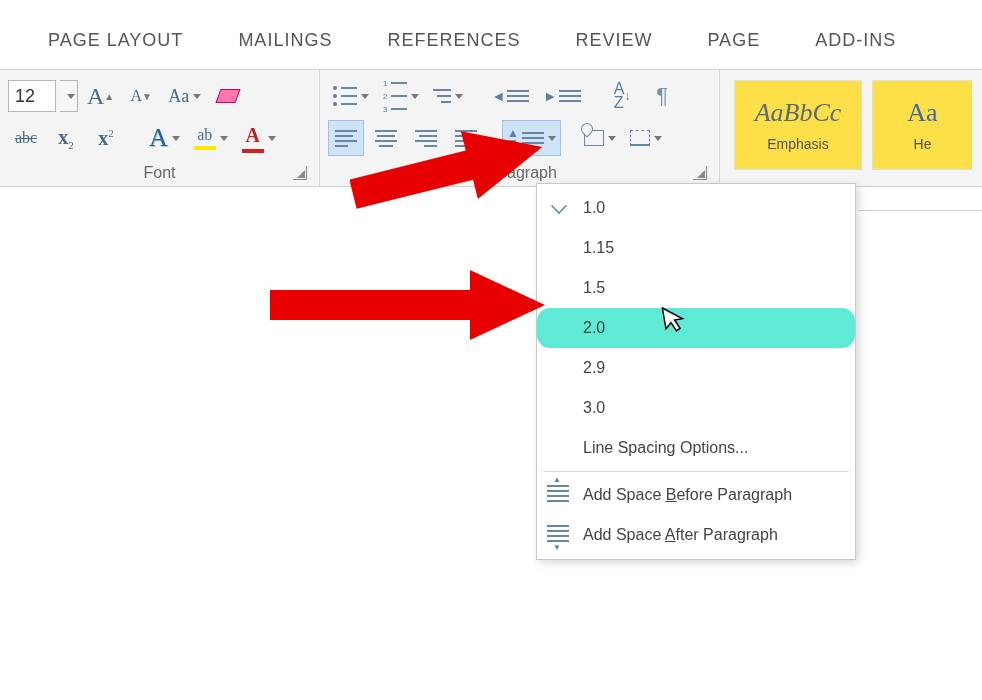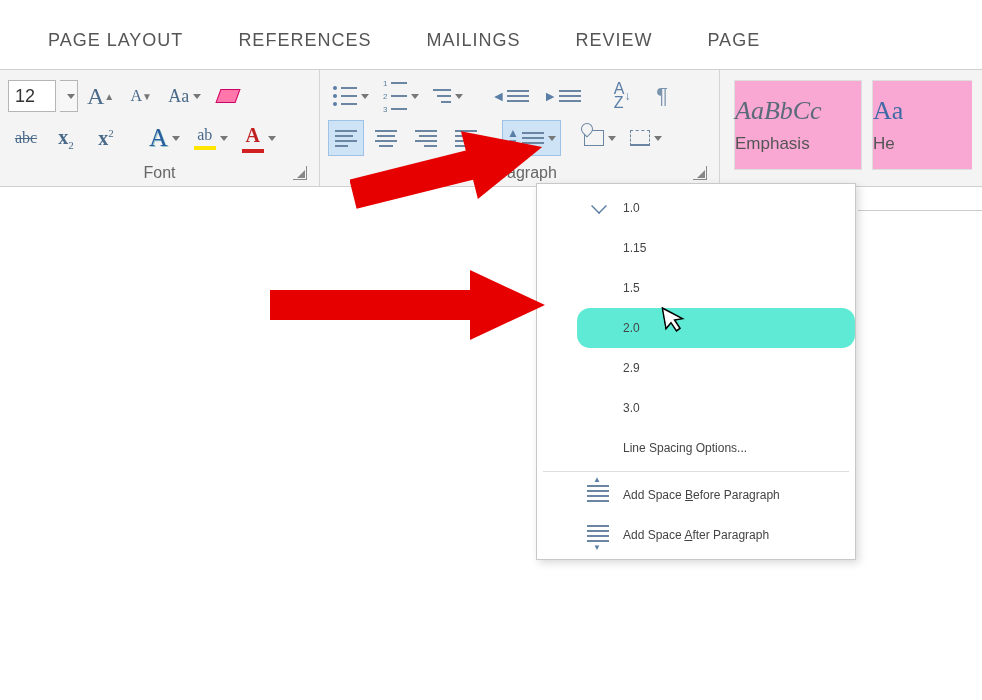--- a/index.html
+++ b/index.html
@@ -229,8 +229,8 @@
 
 <div class="tabs">
   <div class="tab">PAGE LAYOUT</div>
+  <div class="tab">MAILINGS</div>
   <div class="tab">REFERENCES</div>
-  <div class="tab">MAILINGS</div>
   <div class="tab">REVIEW</div>
   <div class="tab">PAGE</div>
 </div>

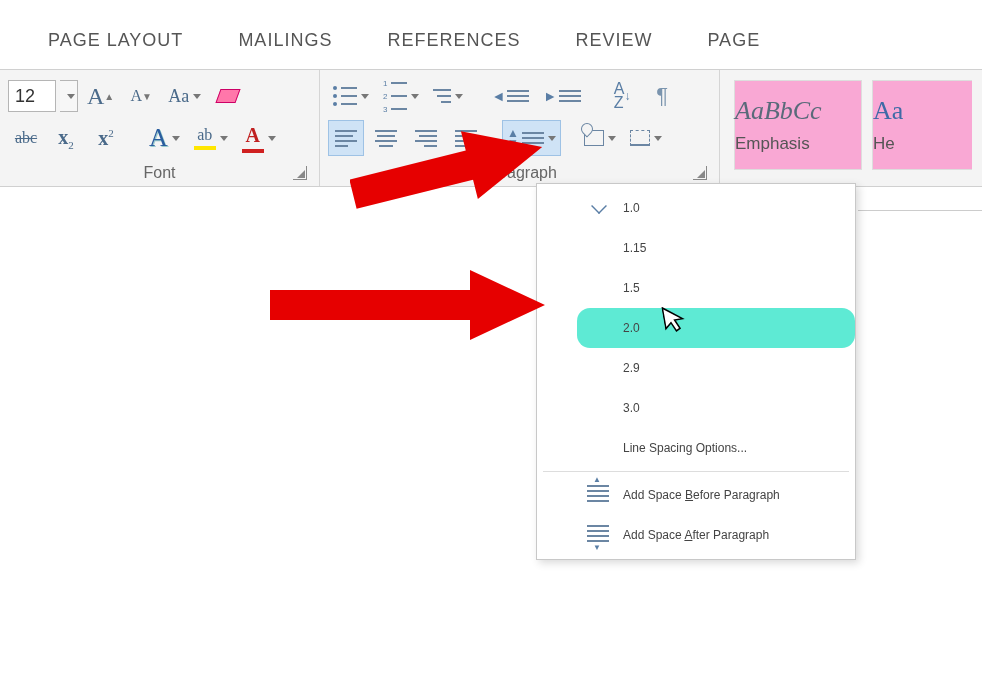--- a/index.html
+++ b/index.html
@@ -233,6 +233,7 @@
   <div class="tab">REFERENCES</div>
   <div class="tab">REVIEW</div>
   <div class="tab">PAGE</div>
+  <div class="tab">ADD-INS</div>
 </div>
 
 <div class="ribbon">

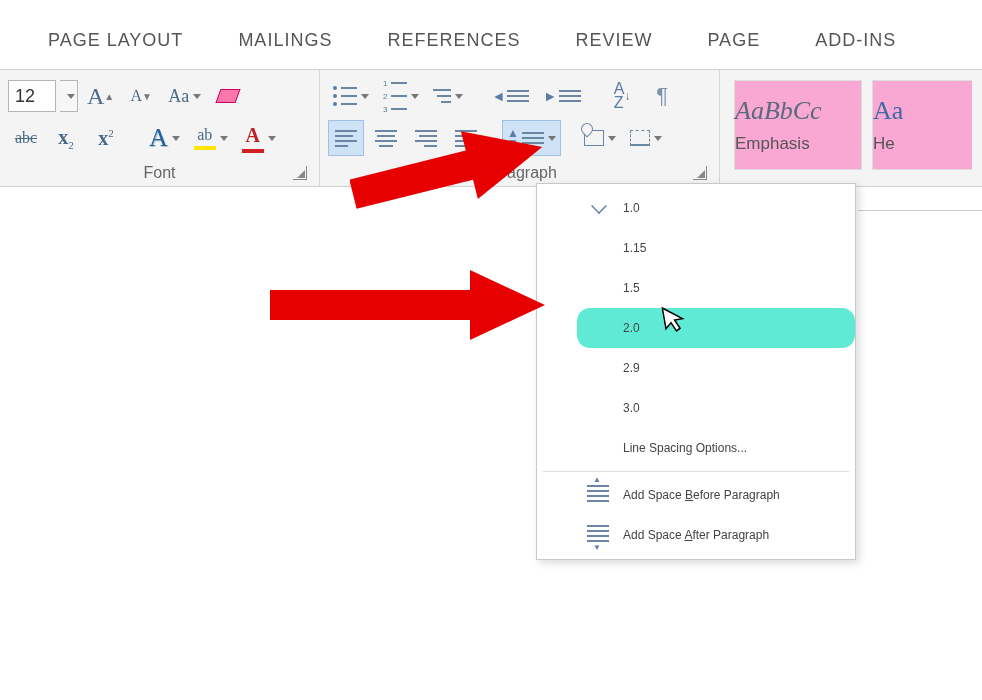--- a/index.html
+++ b/index.html
@@ -156,9 +156,9 @@
   .style-tile {
     width: 128px; height: 90px;
     border: 1px solid #ddd;
-    background: #f9a8d4;
+    background: #fde047;
     display: flex; flex-direction: column;
-    align-items: flex-start; justify-content: center;
+    align-items: center; justify-content: center;
     gap: 8px;
   }
   .style-preview { font-family: "Times New Roman", serif; font-size: 26px; color: #5a6a7a; font-style: italic; }

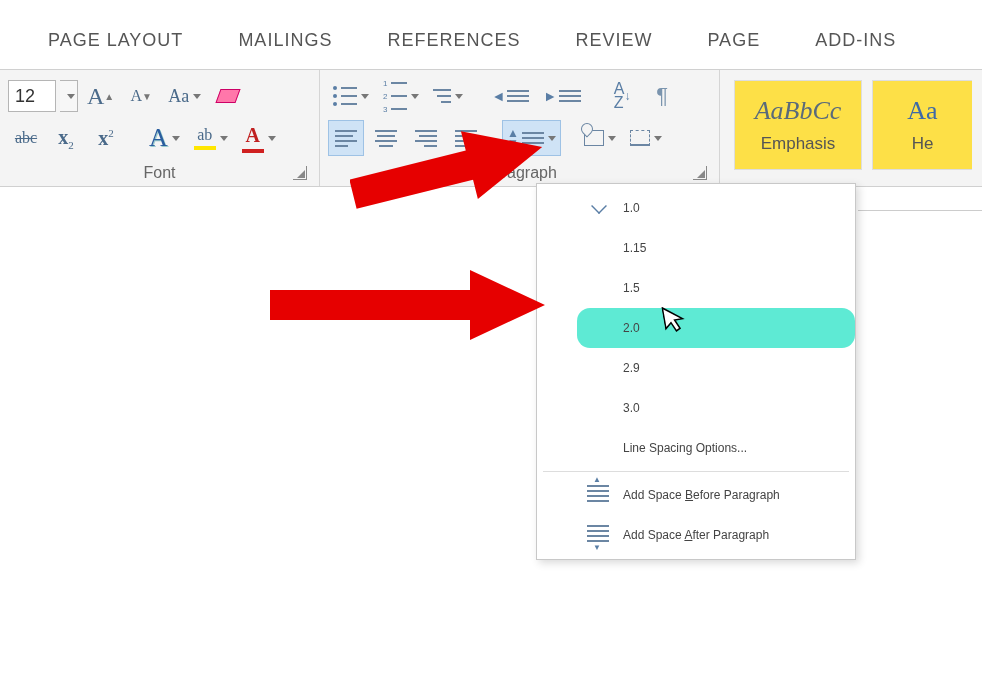--- a/index.html
+++ b/index.html
@@ -162,7 +162,7 @@
     gap: 8px;
   }
   .style-preview { font-family: "Times New Roman", serif; font-size: 26px; color: #5a6a7a; font-style: italic; }
-  .style-name { font-size: 17px; color: #555; }
+  .style-name { font-size: 14px; color: #555; }
   
   .menu {
     position: absolute;

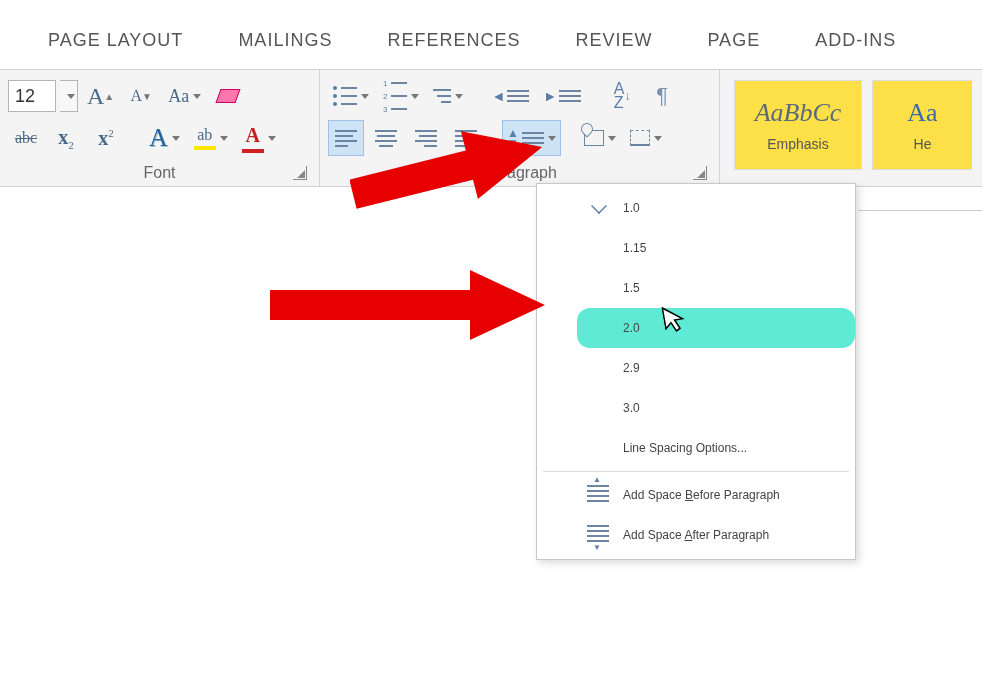--- a/index.html
+++ b/index.html
@@ -178,11 +178,10 @@
     height: 40px;
     display: flex; align-items: center;
     padding: 0 12px 0 46px;
-    font-size: 12px;
+    font-size: 16px;
     color: #444;
     position: relative;
     cursor: pointer;
-    margin-left: 40px;
   }
   .menu-item.hover { background: #5eead4; border-radius: 13px; }
   .menu-sep { height: 1px; background: #ddd; margin: 3px 6px; }

